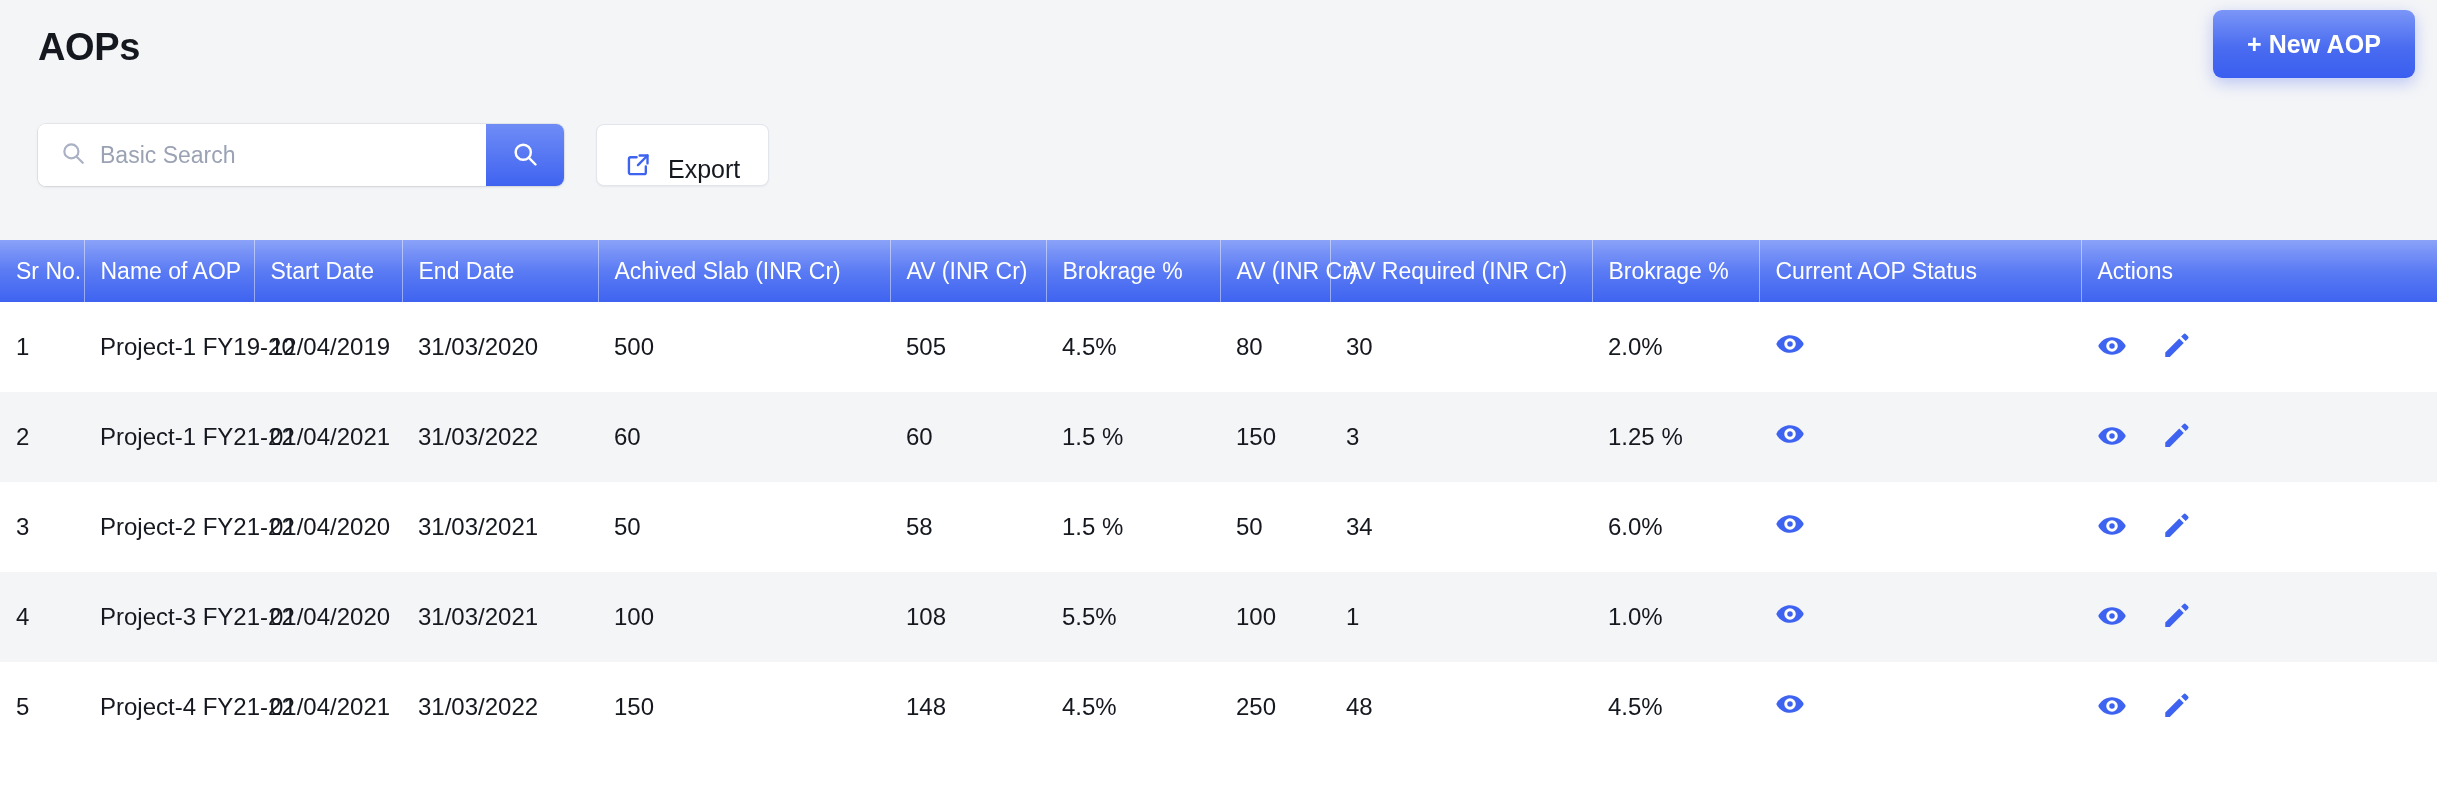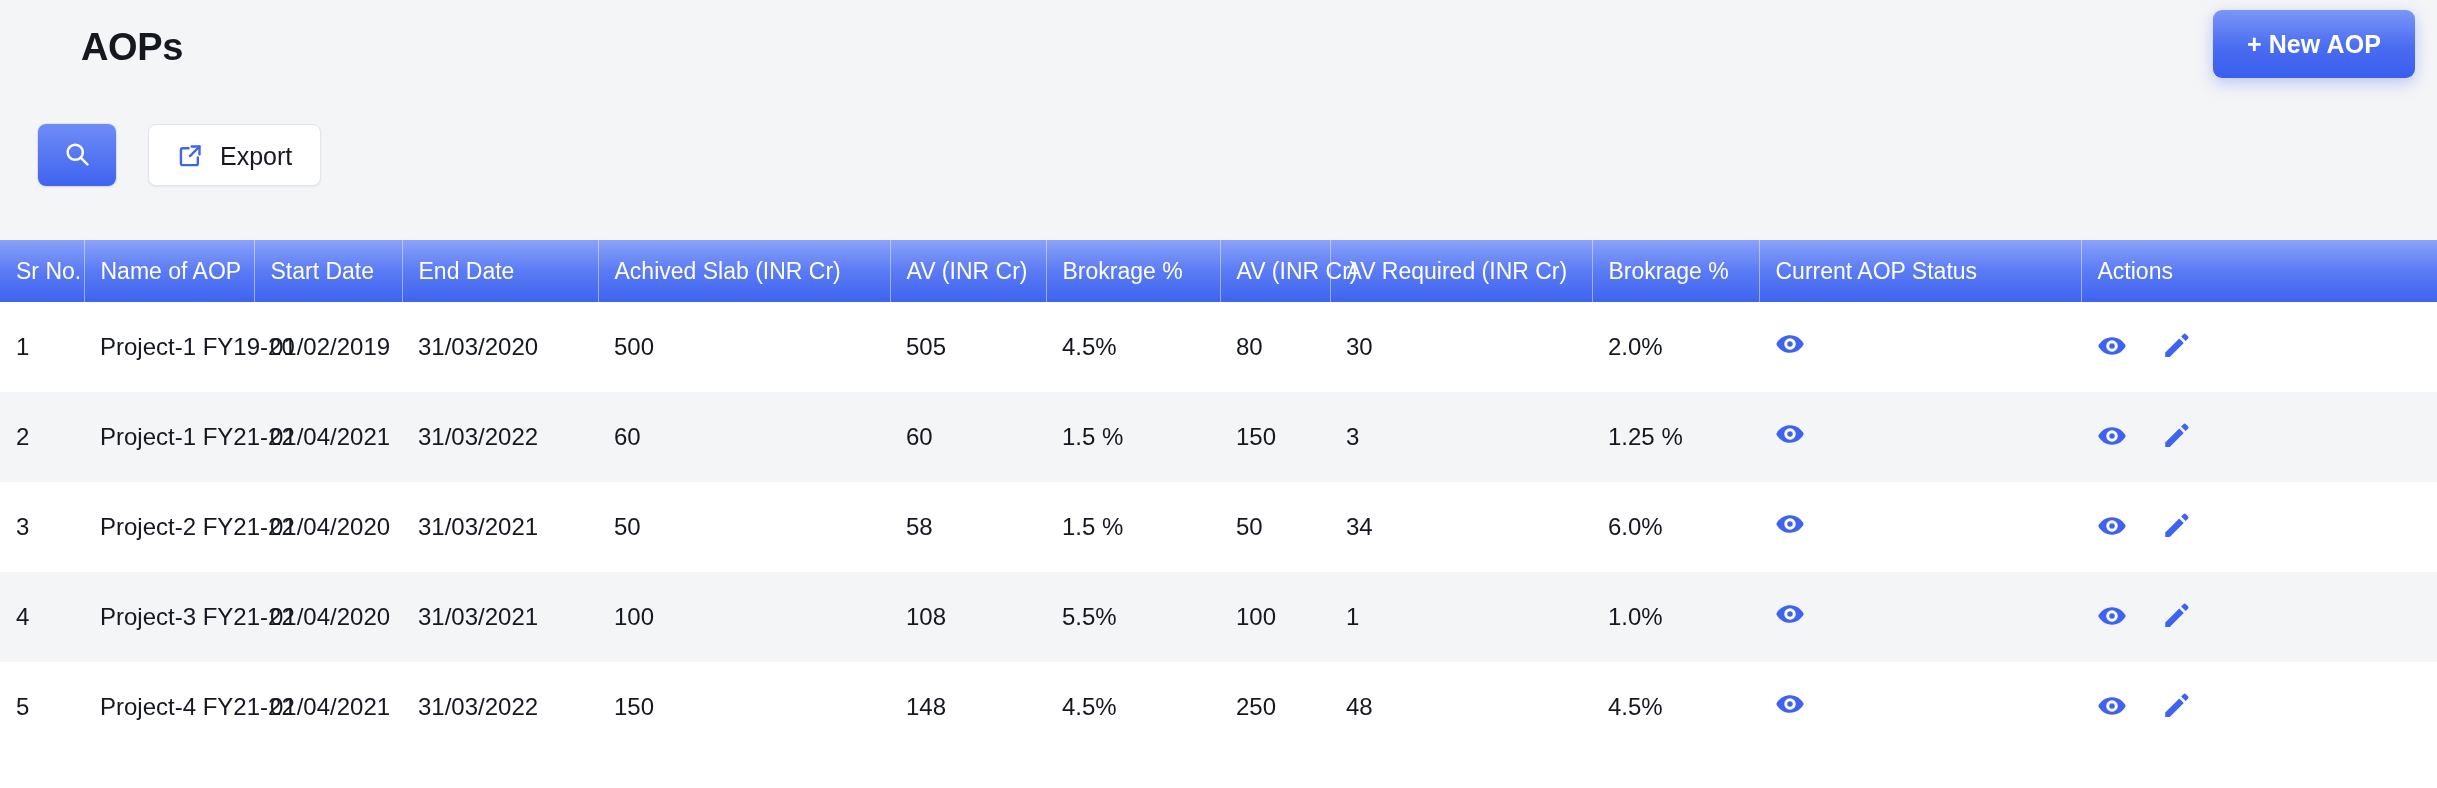--- a/index.html
+++ b/index.html
@@ -42,7 +42,6 @@
     font-weight: bold;
     letter-spacing: -0.4px;
     color: #15181f;
-    margin-left: 43px;
   }
 
   .new-btn {

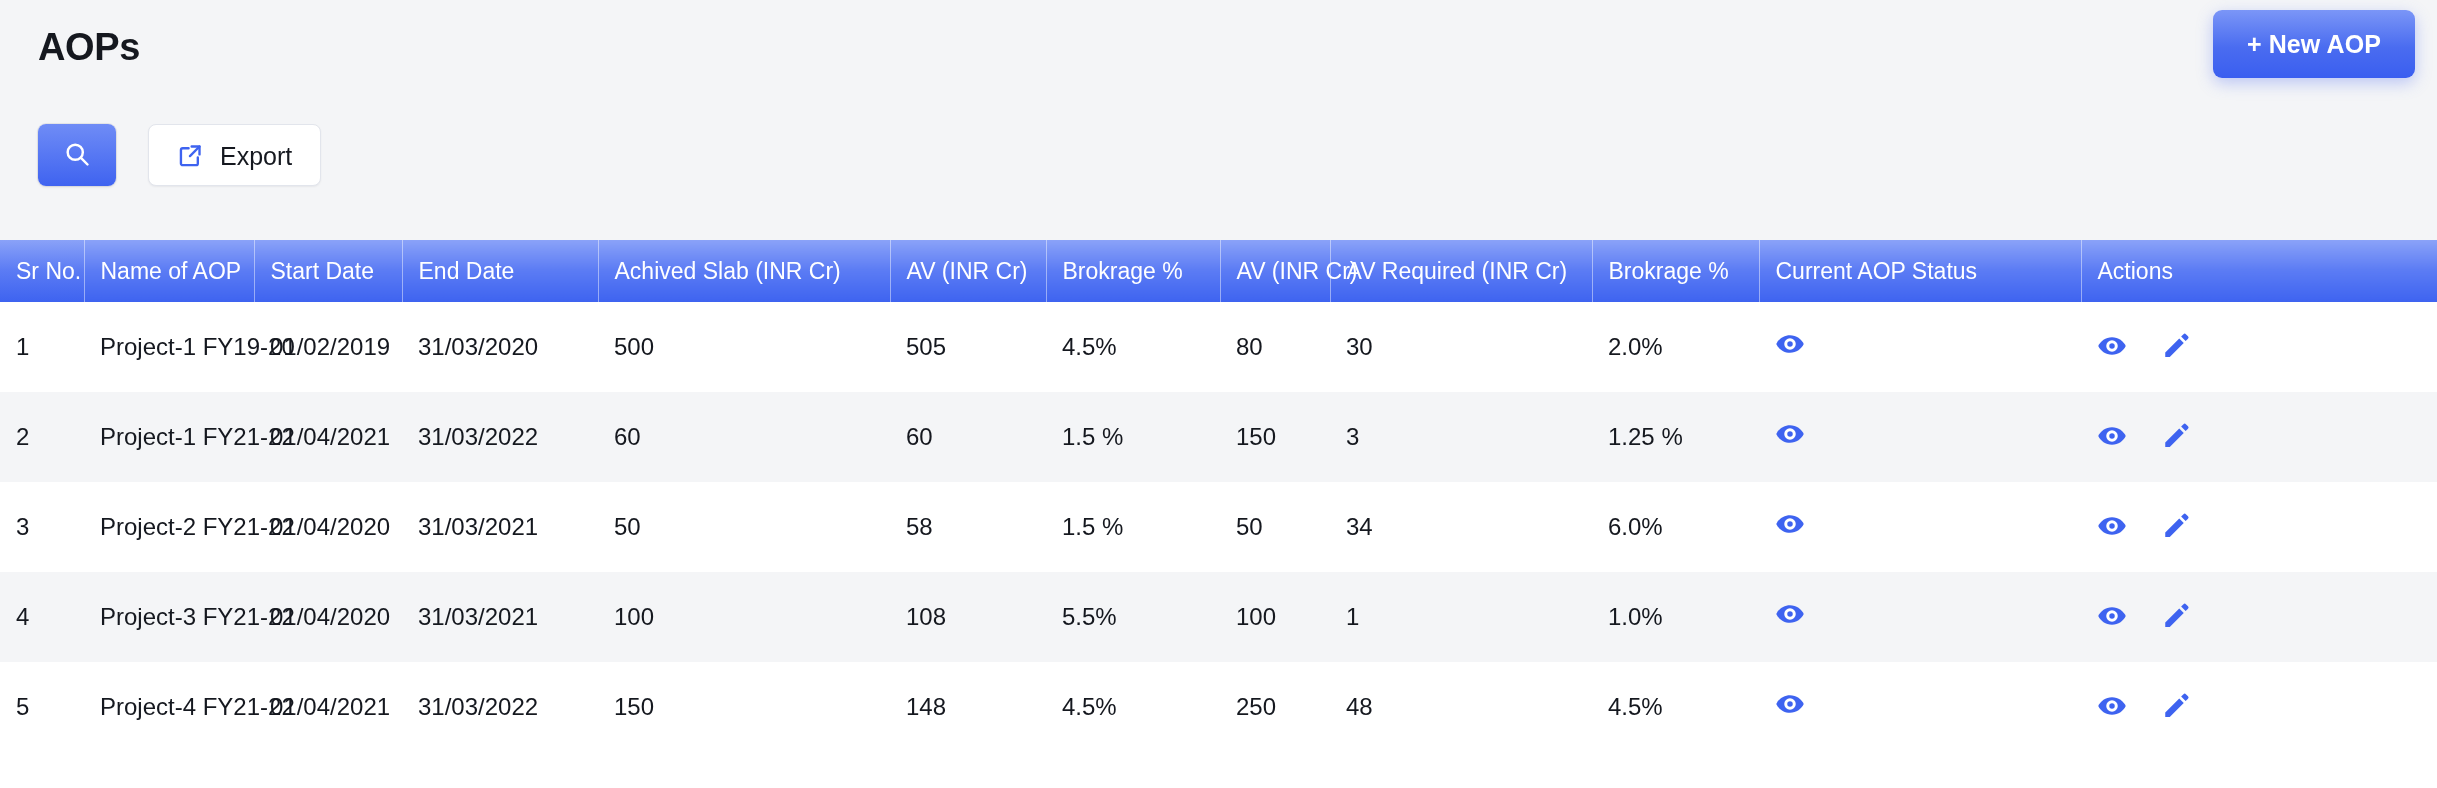--- a/index.html
+++ b/index.html
@@ -240,6 +240,15 @@
     <div class="search-row">
 
       <div class="search-wrap">
+        <div class="search-field">
+          <span class="mag">
+            <svg width="26" height="26" viewBox="0 0 24 24" fill="none" stroke="currentColor" stroke-width="2" stroke-linecap="round">
+              <circle cx="10.5" cy="10.5" r="6.5"></circle>
+              <line x1="15.6" y1="15.6" x2="21" y2="21"></line>
+            </svg>
+          </span>
+          <input class="search-input" type="text" placeholder="Basic Search" style="">
+        </div>
         <button class="search-go">
           <span>
             <svg width="28" height="28" viewBox="0 0 24 24" fill="none" stroke="currentColor" stroke-width="2.1" stroke-linecap="round">

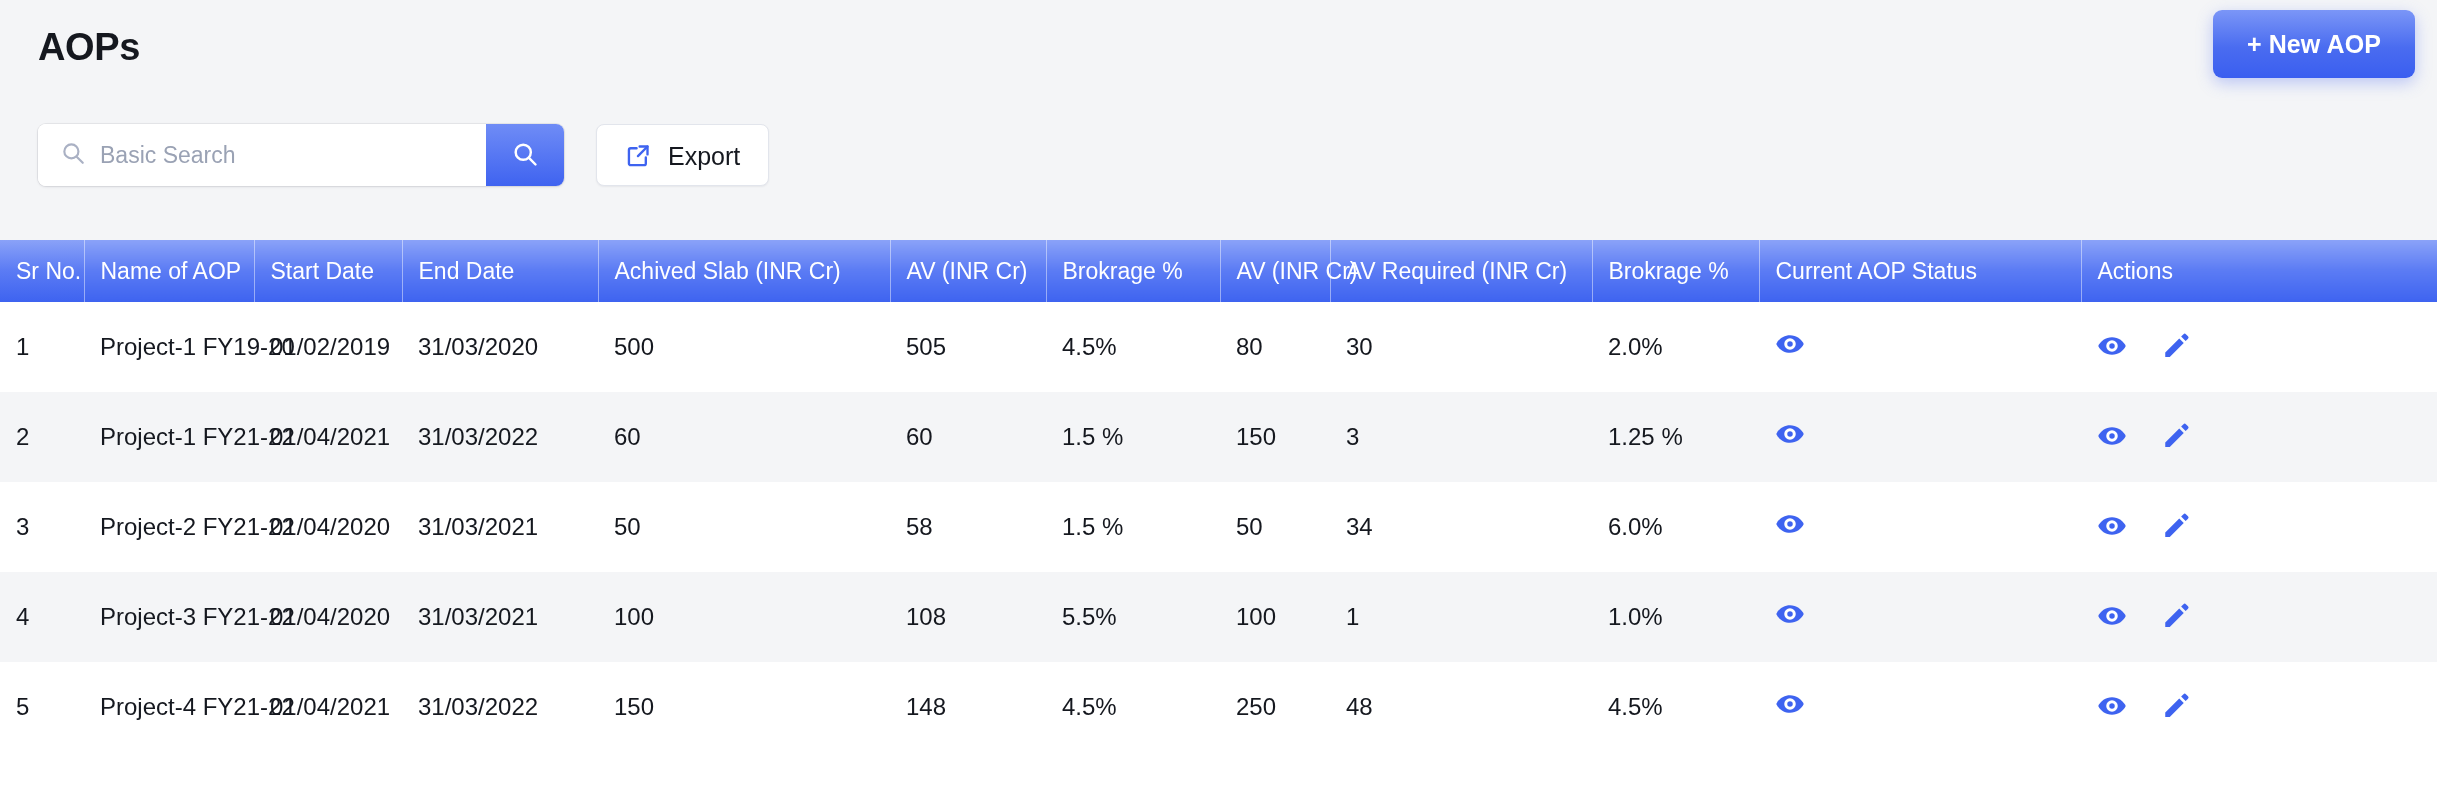--- a/index.html
+++ b/index.html
@@ -125,9 +125,9 @@
 
   .export-btn {
     height: 62px;
-    padding: 17px 28px;
-    display: flex;
-    align-items: flex-start;
+    padding: 1px 28px;
+    display: flex;
+    align-items: flex-end;
     gap: 16px;
     background: #ffffff;
     border: 1px solid #e2e5ec;

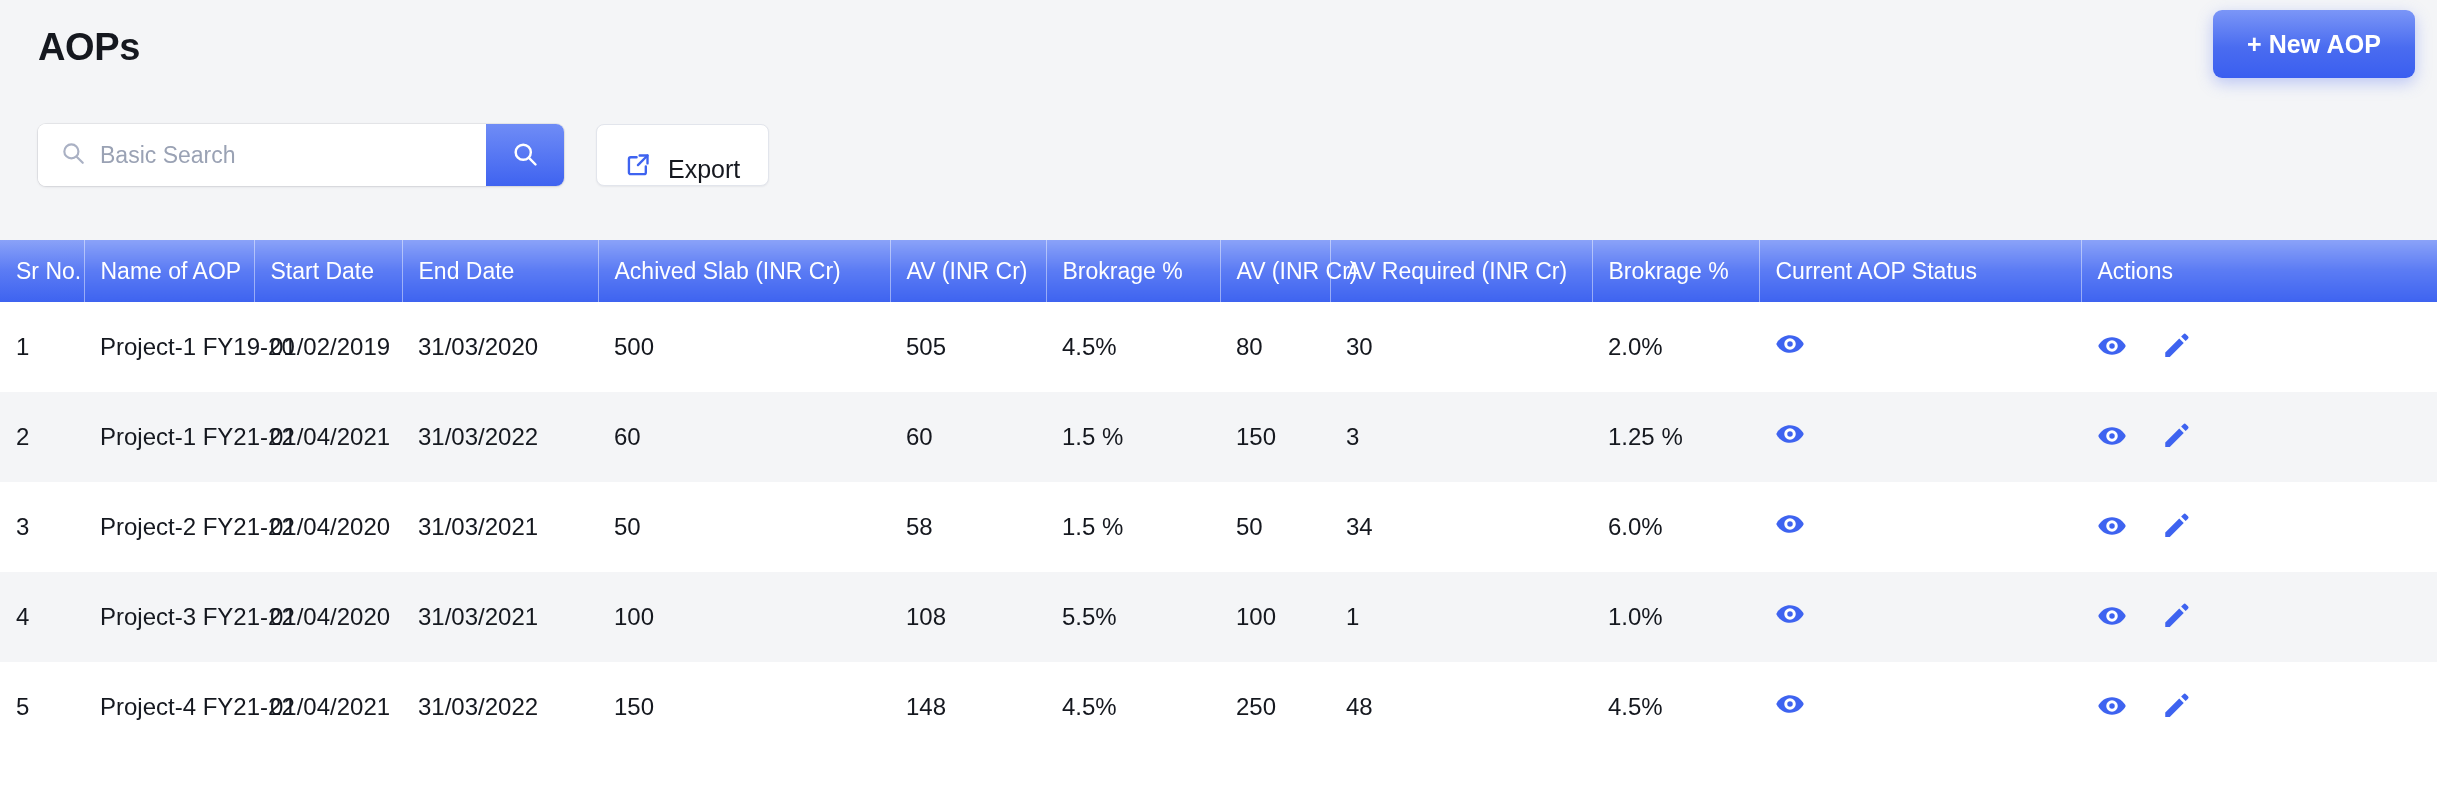--- a/index.html
+++ b/index.html
@@ -311,7 +311,7 @@
           <tr>
             <td>1</td>
             <td>Project-1 FY19-20</td>
-            <td>01/02/2019</td>
+            <td>12/04/2019</td>
             <td>31/03/2020</td>
             <td>500</td>
             <td>505</td>

